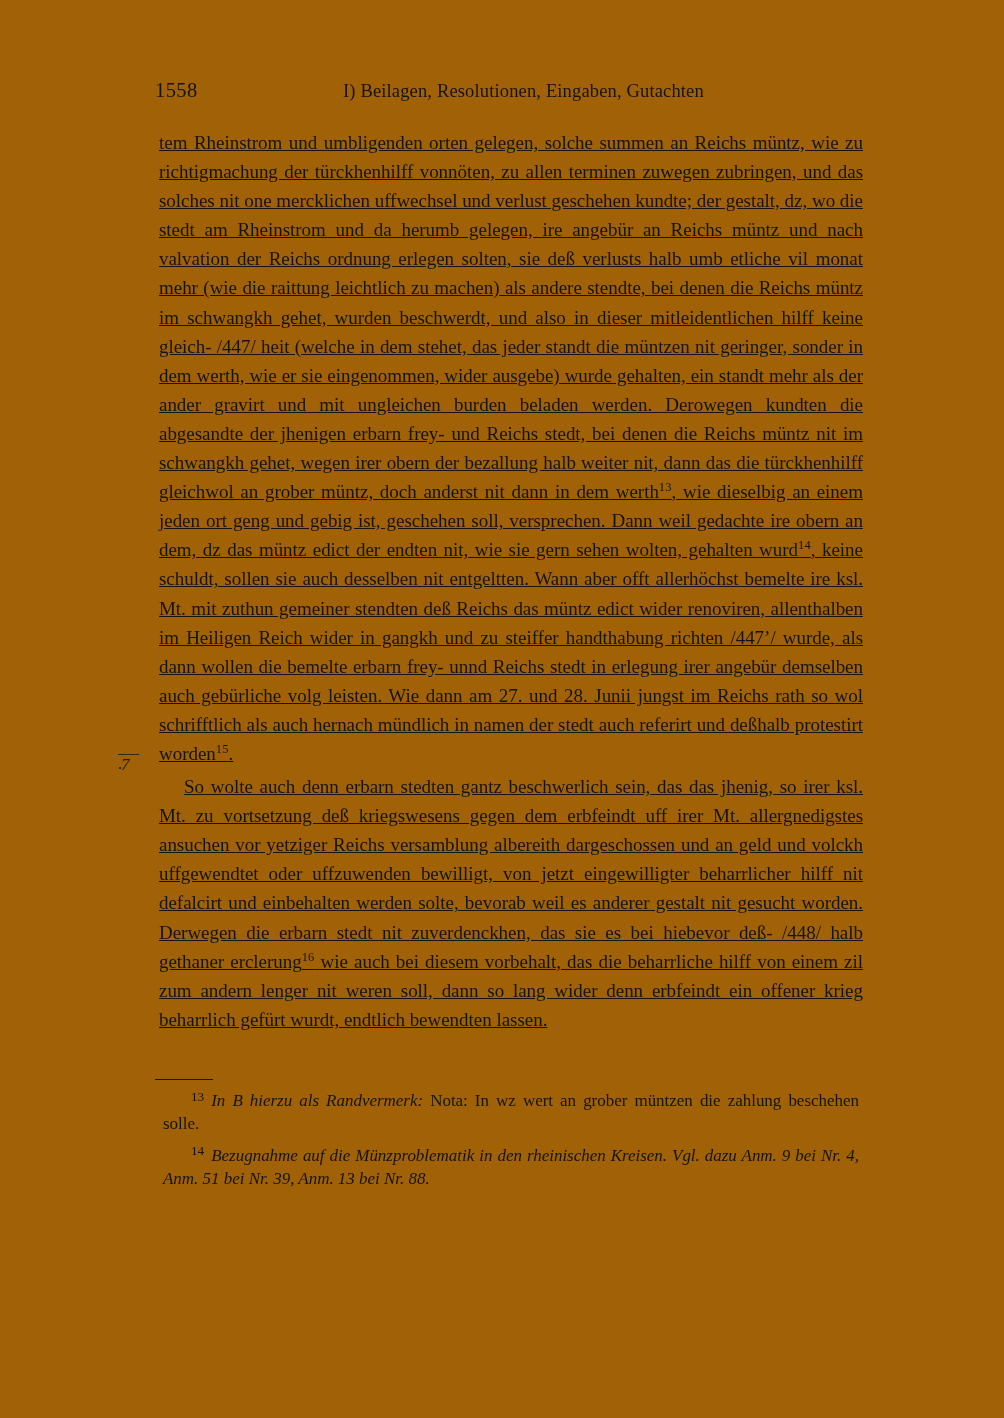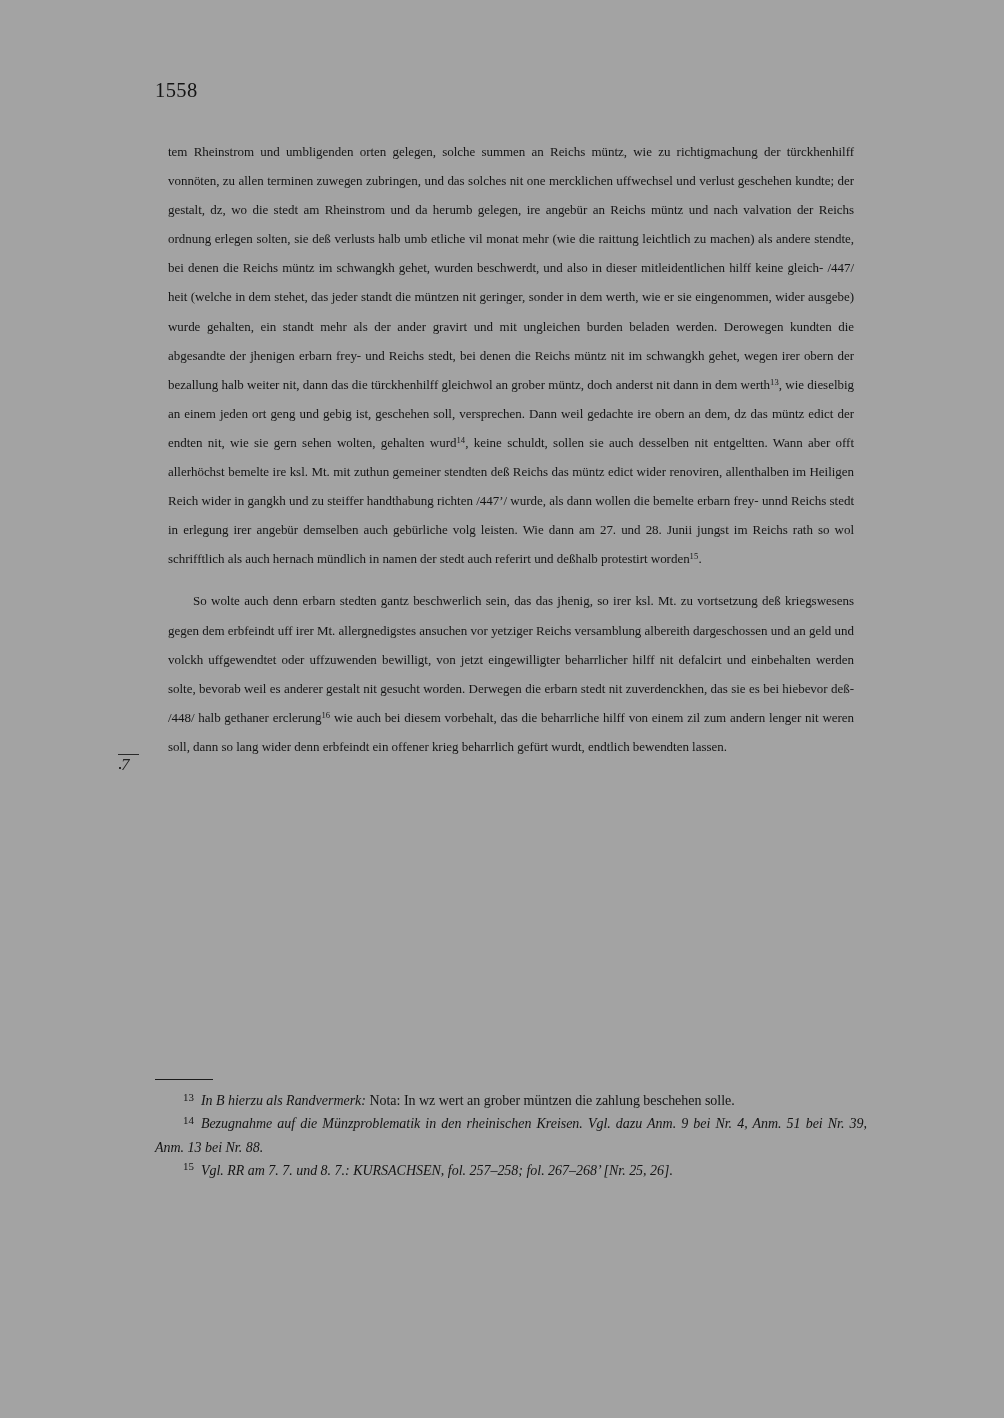--- a/index.html
+++ b/index.html
@@ -21,7 +21,7 @@
     left: 0; top: 0;
     width: 1004px;
     height: 1418px;
-    background: #a3a3a3;
+    background: #a16207;
   }
 
   

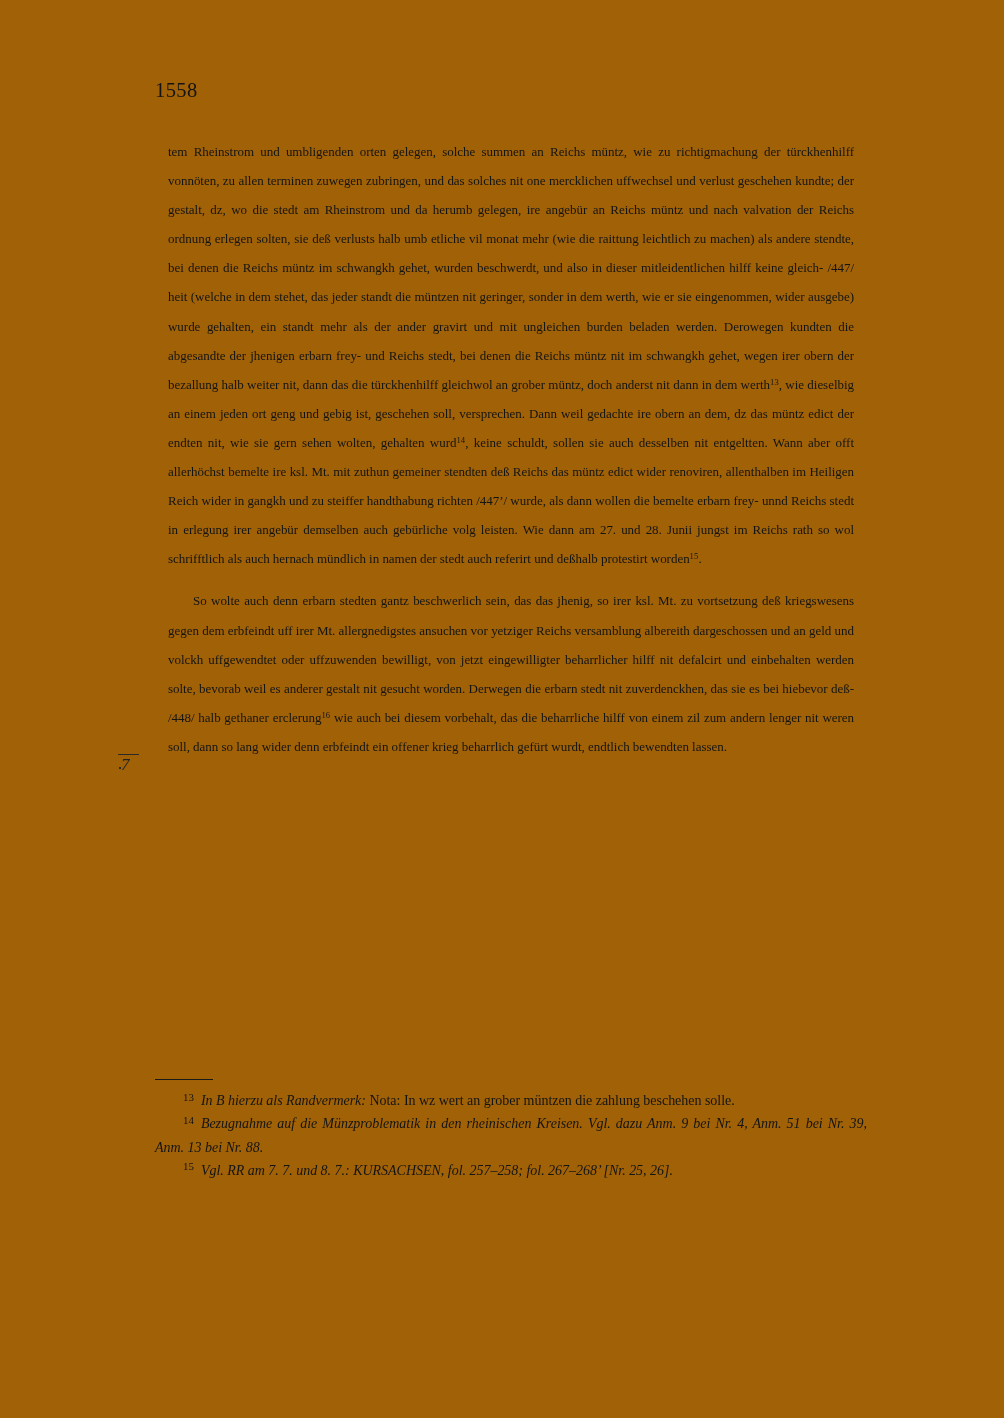--- a/index.html
+++ b/index.html
@@ -150,6 +150,7 @@
 
   <div class="runninghead">
     <span class="rh-folio">1558</span>
+    <span class="rh-title">I) Beilagen, Resolutionen, Eingaben, Gutachten</span>
   </div>
 
   <div class="margin-marker">

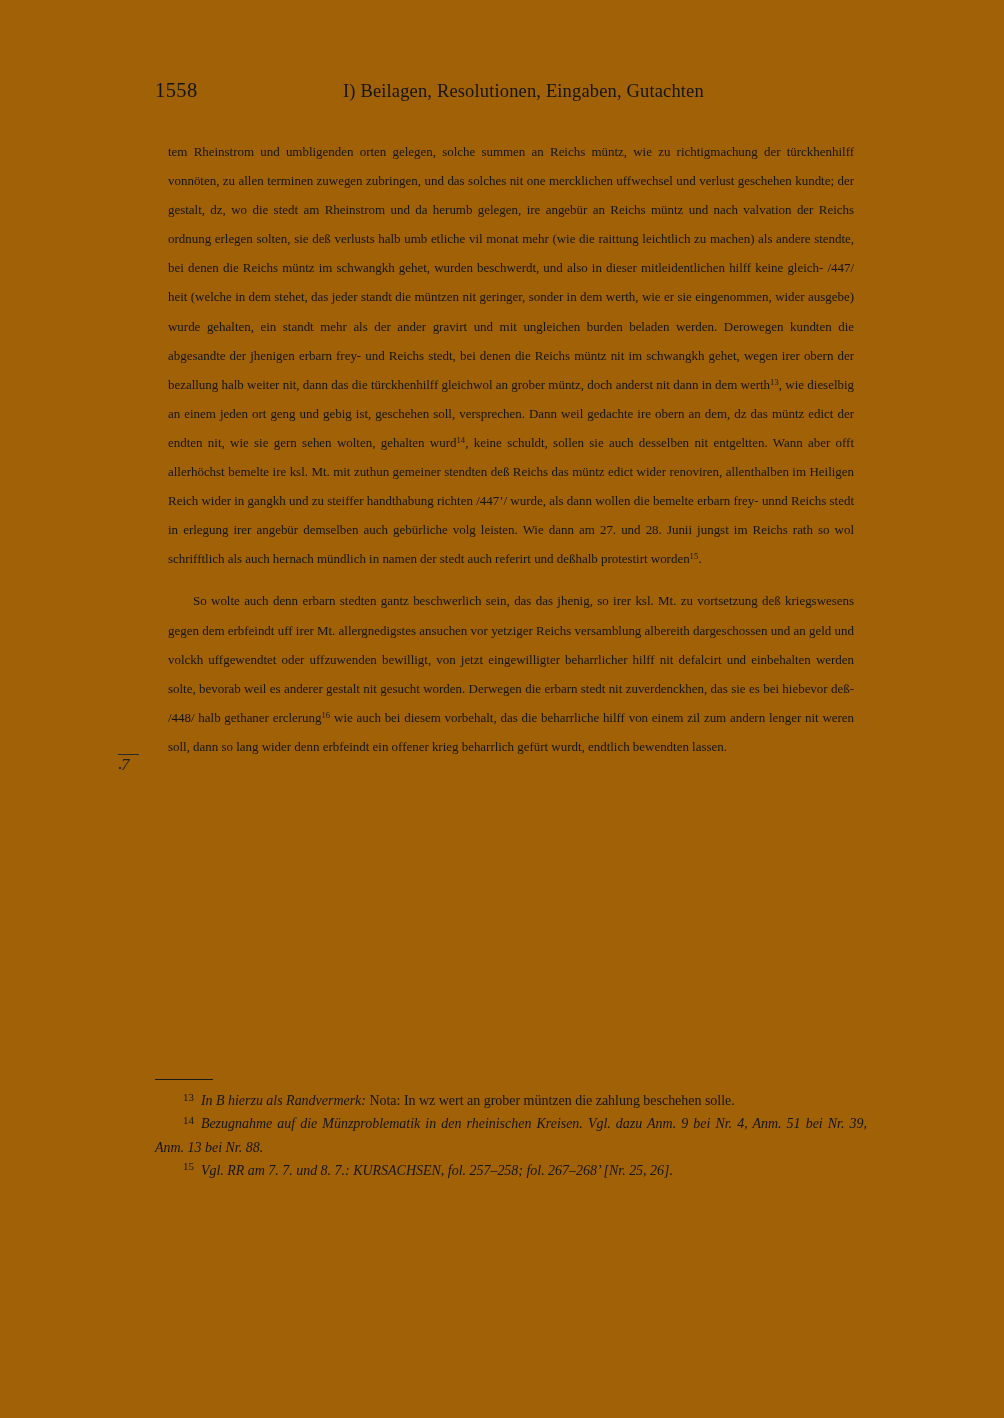--- a/index.html
+++ b/index.html
@@ -58,13 +58,14 @@
   }
 
   p.body {
-    margin: 13px;
-    font-size: 13px;
+    margin: 4px;
+    font-size: 19px;
     line-height: 29.1px;
     text-align: justify;
     text-justify: inter-word;
     hyphens: none;
     letter-spacing: -0.03px;
+    text-decoration: underline;
   }
   p.body.indent {
     text-indent: 25px;

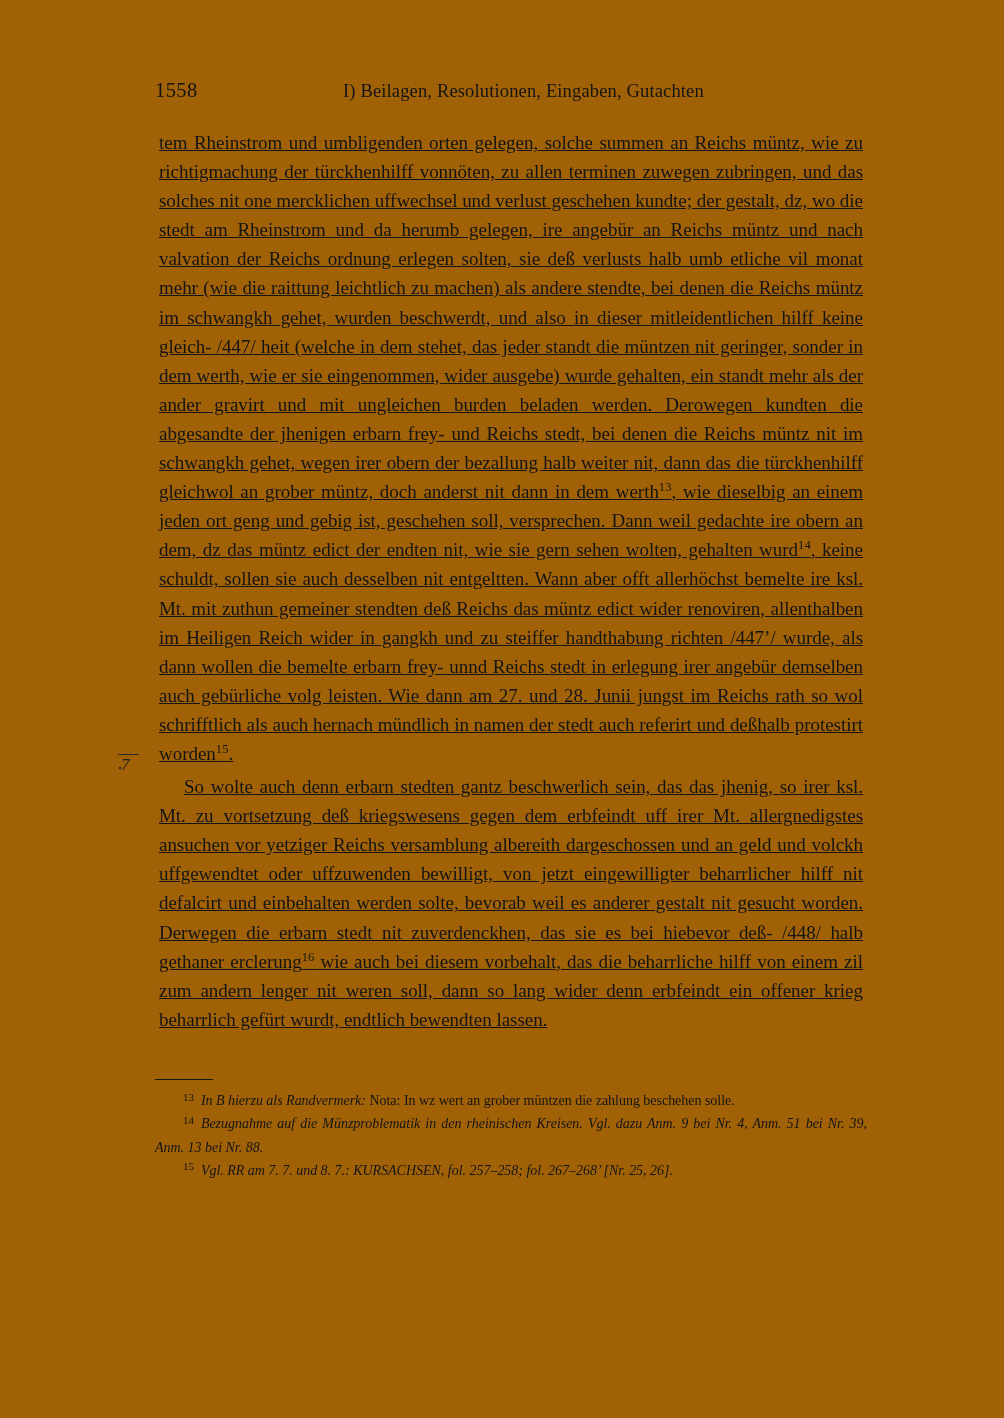--- a/index.html
+++ b/index.html
@@ -127,8 +127,8 @@
     margin: 0 0 9px 0;
   }
   p.footnote {
-    margin: 0;
-    font-size: 14px;
+    margin: 8px;
+    font-size: 17px;
     line-height: 23.2px;
     text-align: justify;
     text-justify: inter-word;

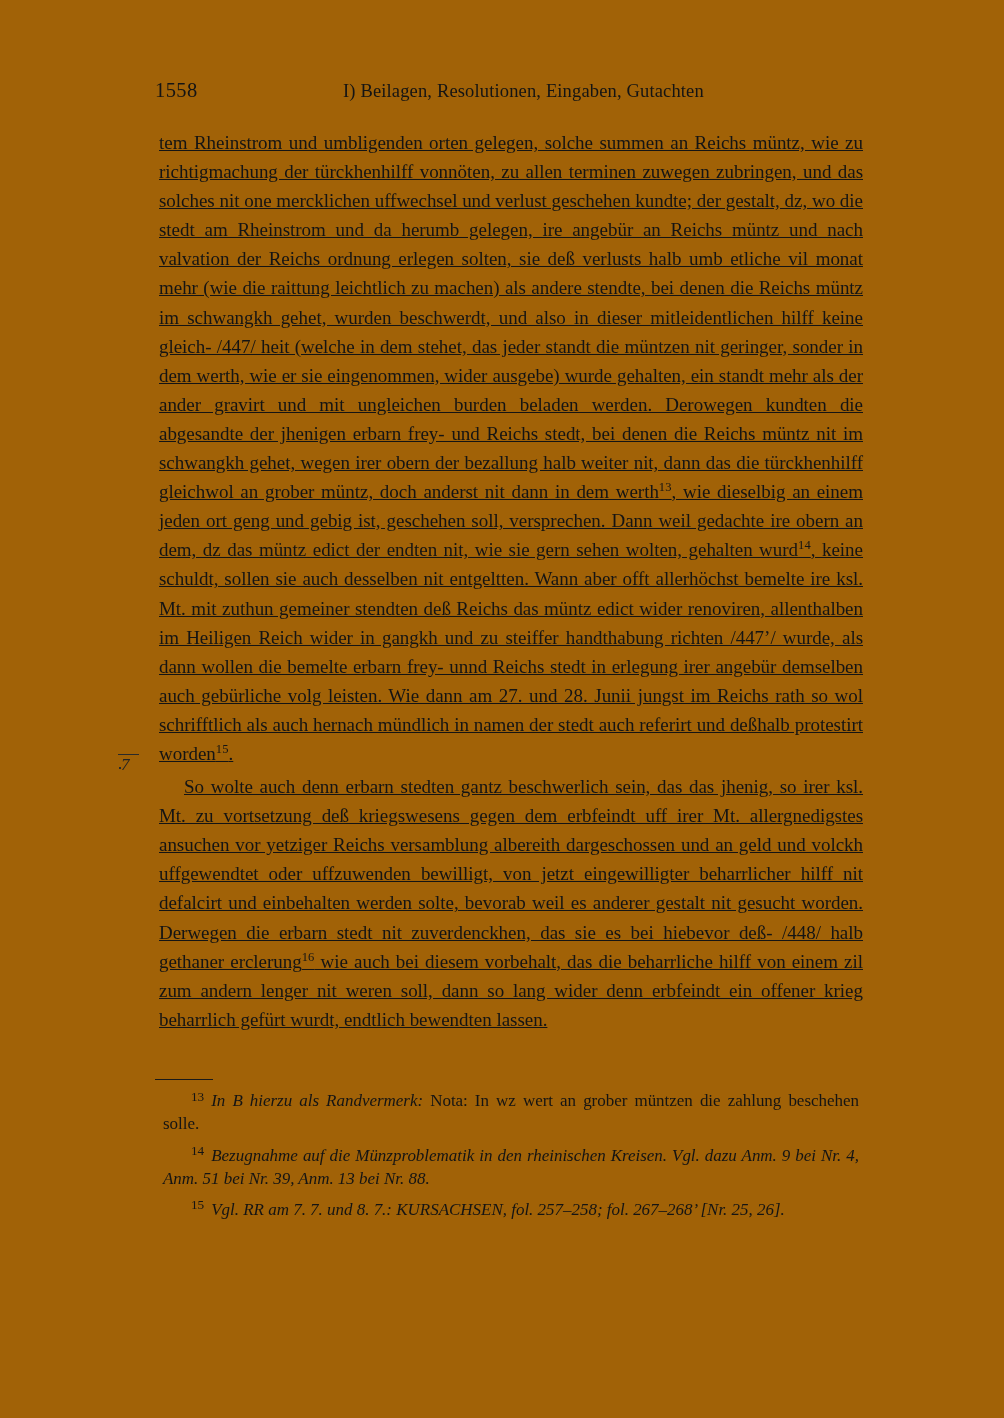--- a/index.html
+++ b/index.html
@@ -175,7 +175,6 @@
 
     <p class="footnote"><span class="fn-marker">14</span><span class="it">Bezugnahme auf die Münzproblematik in den rheinischen Kreisen. Vgl. dazu Anm. 9 bei Nr. 4, Anm. 51 bei Nr. 39, Anm. 13 bei Nr. 88.</span><span class="ro"></span></p>
 
-    <p class="footnote"><span class="fn-marker">15</span><span class="it">Vgl. RR am 7. 7. und 8. 7.: KURSACHSEN, fol. 257–258; fol. 267–268’ [Nr. 25, 26].</span><span class="ro"></span></p>
 
   </div>
 

